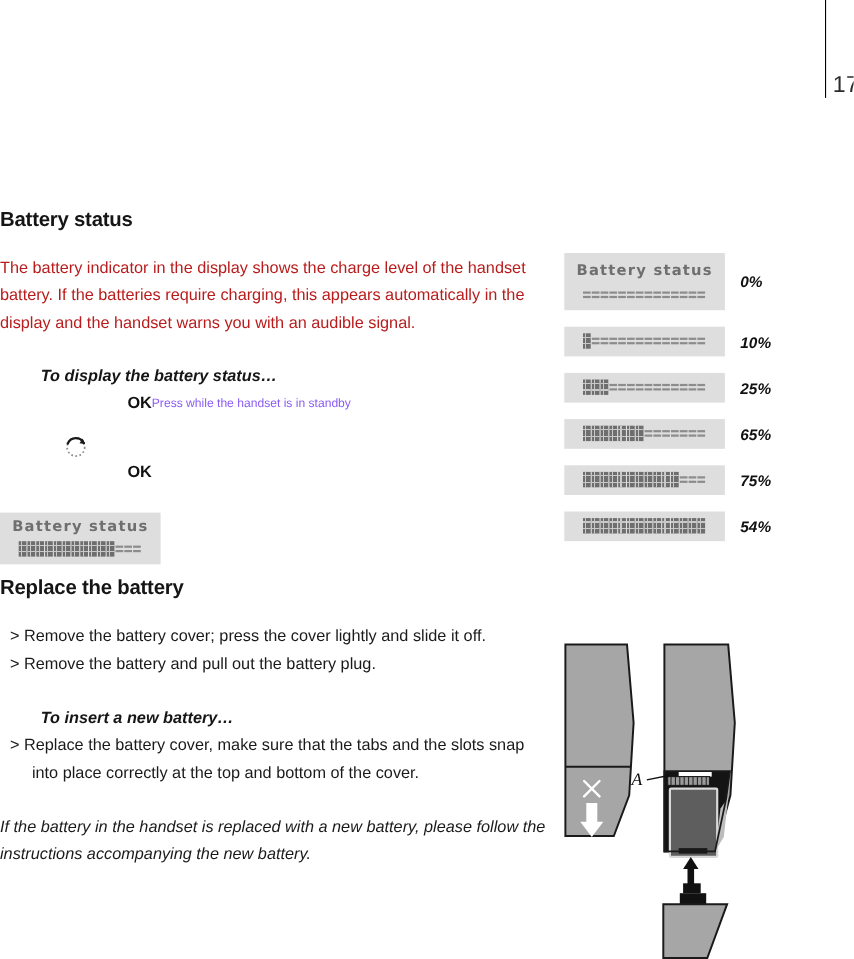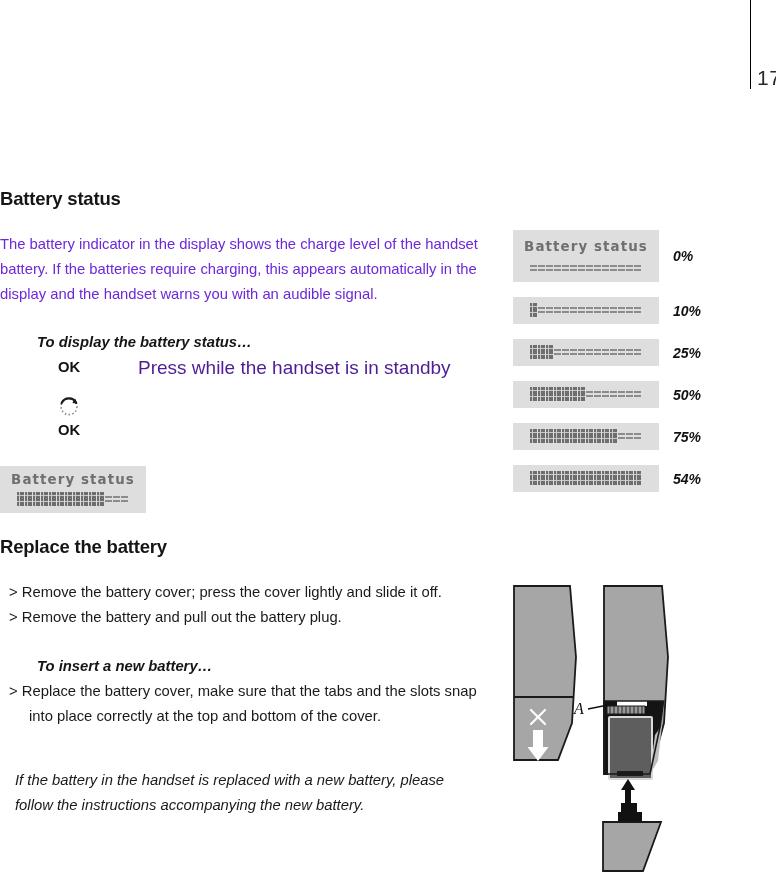--- a/index.html
+++ b/index.html
@@ -52,7 +52,7 @@
     font-size: 14.8px;
     line-height: 25px;
     margin: 0;
-    color: #6d28d9;
+    color: #b91c1c;
   }
 
   .italic-head {

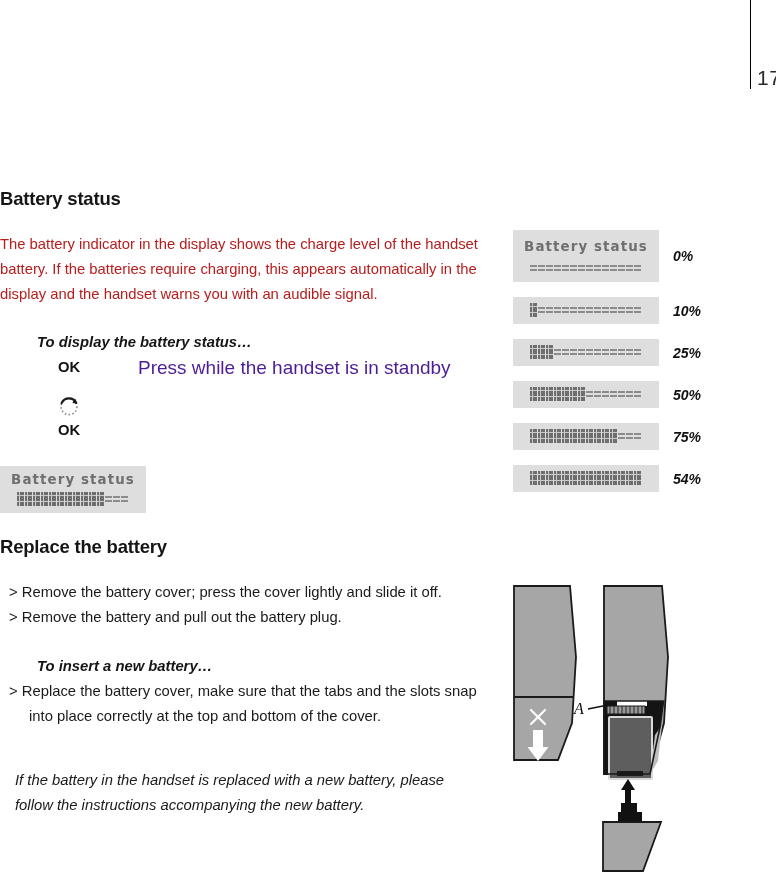--- a/index.html
+++ b/index.html
@@ -90,7 +90,7 @@
   .proc-key {
     width: 138px;
     flex: 0 0 138px;
-    text-align: center;
+    text-align: right;
     font-size: 14.8px;
     line-height: 25px;
     font-weight: bold;

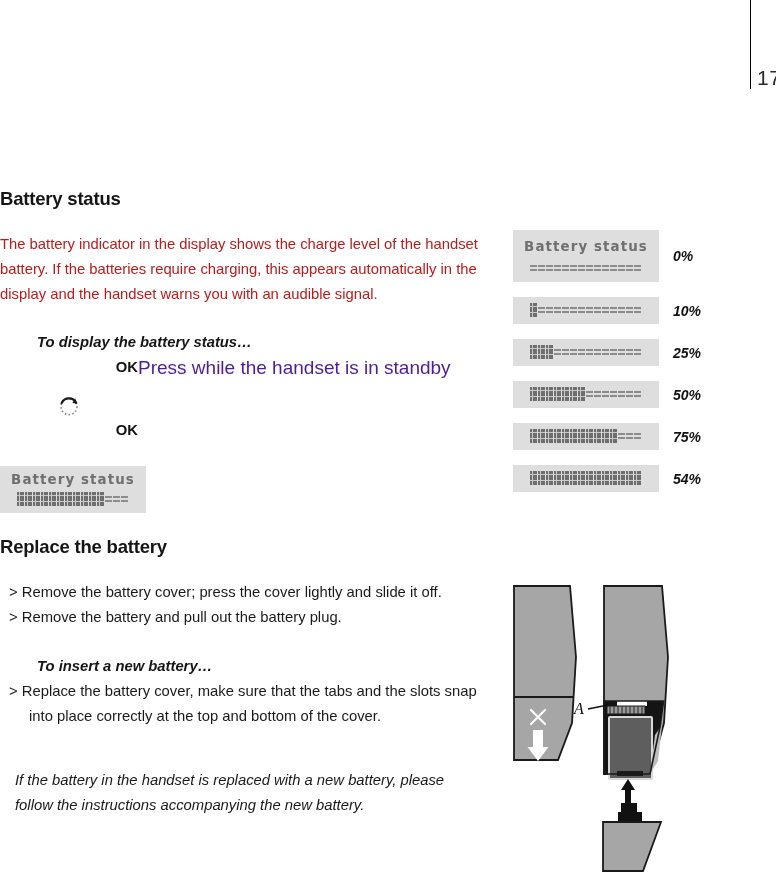--- a/index.html
+++ b/index.html
@@ -98,9 +98,9 @@
   }
   .proc-desc {
     flex: 1 1 auto;
-    font-size: 19px;
-    line-height: 25px;
-    color: #4c1d95;
+    font-size: 11px;
+    line-height: 25px;
+    color: #8b5cf6;
   }
   .proc-desc em { font-style: italic; }
 

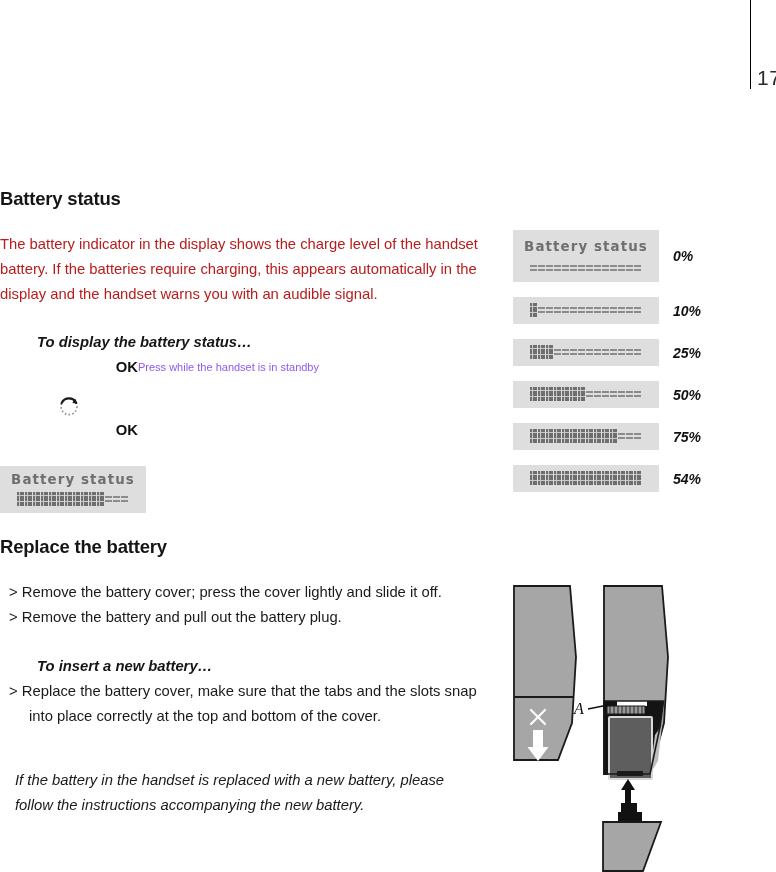--- a/index.html
+++ b/index.html
@@ -357,7 +357,7 @@
           <span class="seg-empty"></span>
         </div>
       </div>
-      <div class="level-pct">50%</div>
+      <div class="level-pct">65%</div>
     </div>
     <div class="level-row">
       <div class="level-lcd lcd">

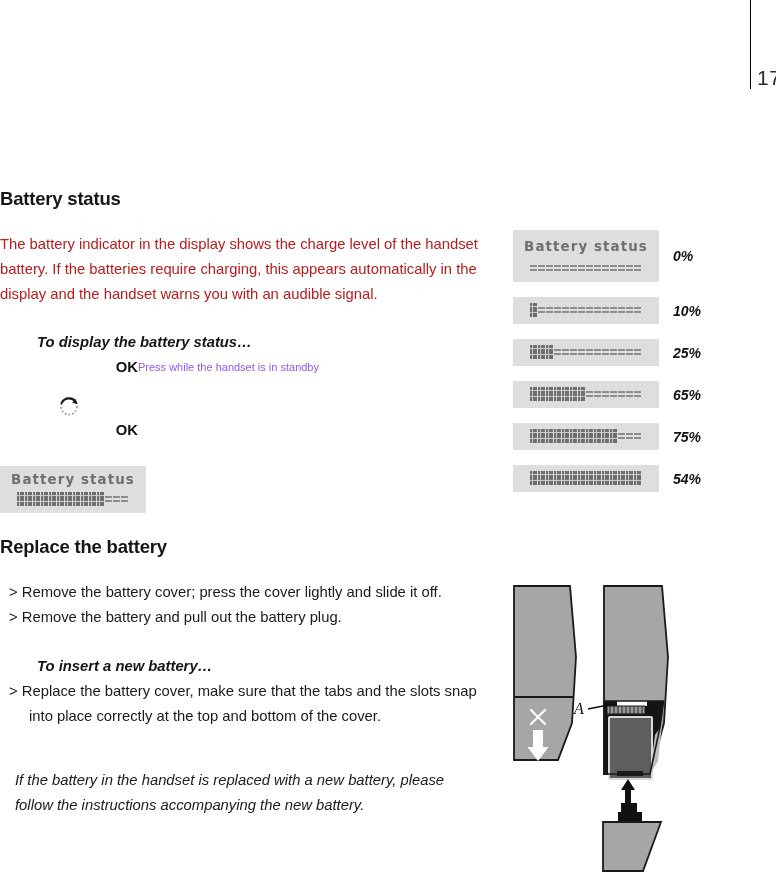--- a/index.html
+++ b/index.html
@@ -256,7 +256,7 @@
     </div>
 </div>
 
-<div style="position:absolute;left:0px;top:536px;width:500px;">
+<div style="position:absolute;left:0px;top:523px;width:500px;">
 
   <h1 class="section-title second">Replace the battery</h1>
 

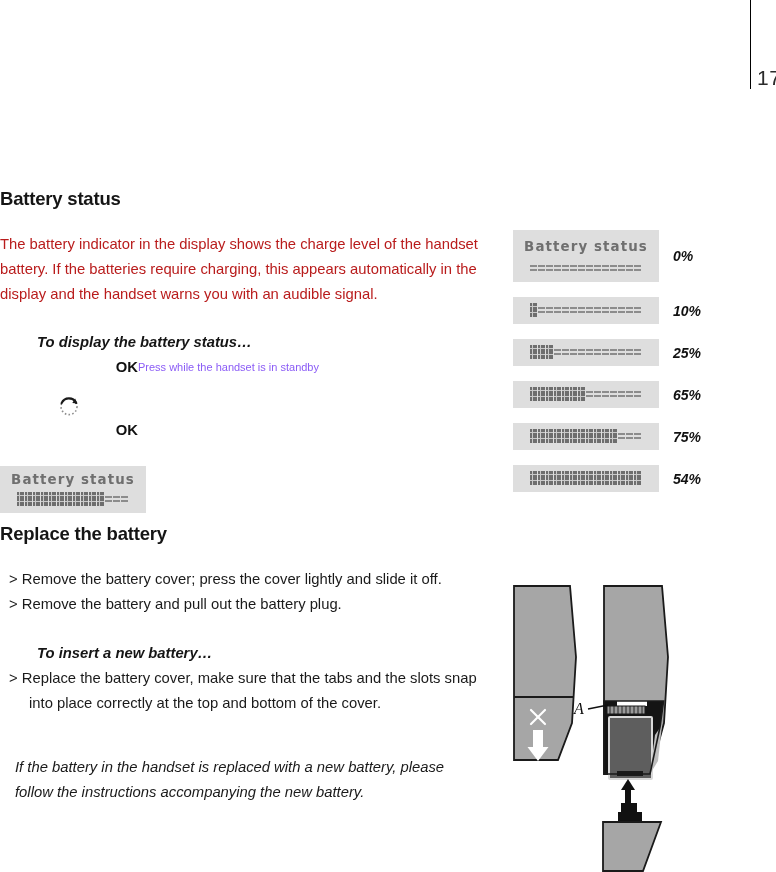--- a/index.html
+++ b/index.html
@@ -69,7 +69,7 @@
     font-size: 14.8px;
     font-style: italic;
     line-height: 25px;
-    margin: 15px;
+    margin: 0;
     color: #1a1a1a;
   }
 

